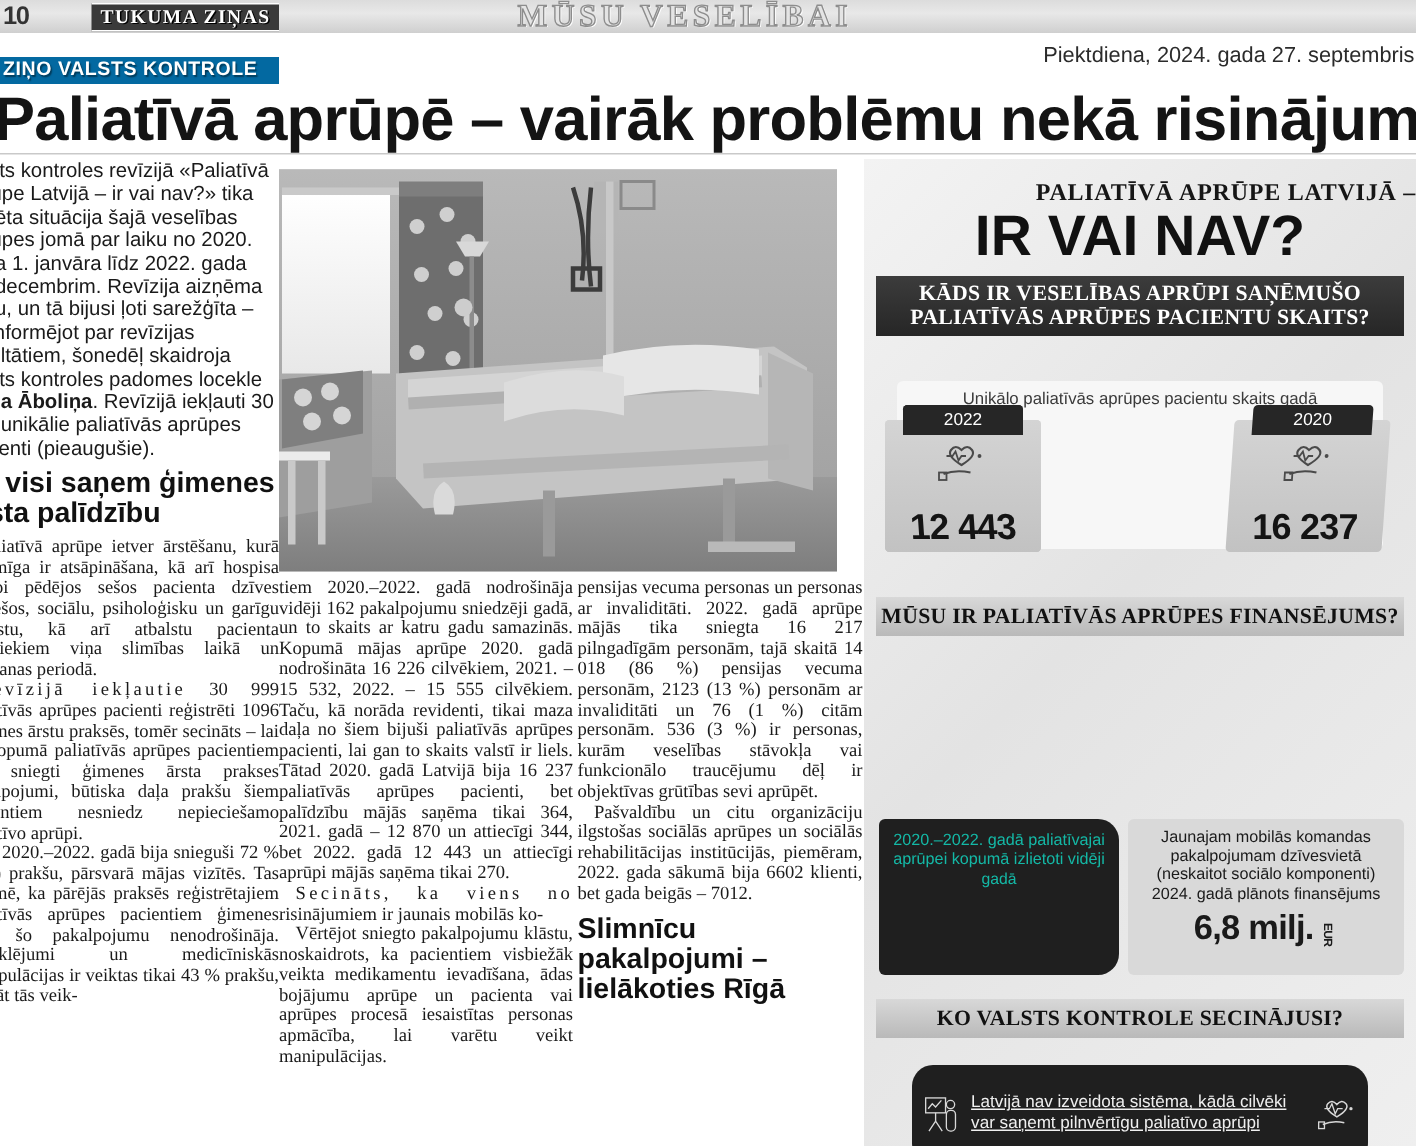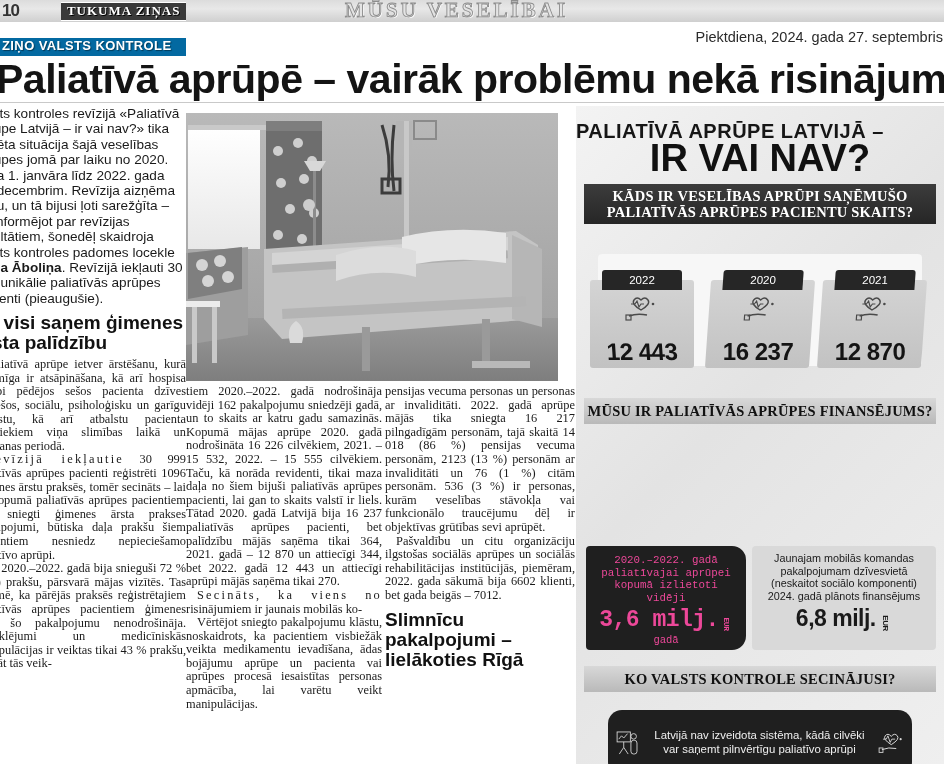--- a/index.html
+++ b/index.html
@@ -103,9 +103,9 @@
     overflow:hidden;
   }
   .info-title-1 {
-    position:absolute; left:0; top:14px; width:368px; text-align:left;
-    font-family:Liberation Sans, sans-serif; font-weight:700;
-    font-size:20px; letter-spacing:0.5px; color:#161616; white-space:nowrap;
+    position:absolute; left:0; top:14px; width:368px; text-align:right;
+    font-family:Liberation Serif, serif; font-weight:700;
+    font-size:16px; letter-spacing:0.5px; color:#161616; white-space:nowrap;
   }
   .info-title-2 {
     position:absolute; left:0; top:32px; width:368px; text-align:center;

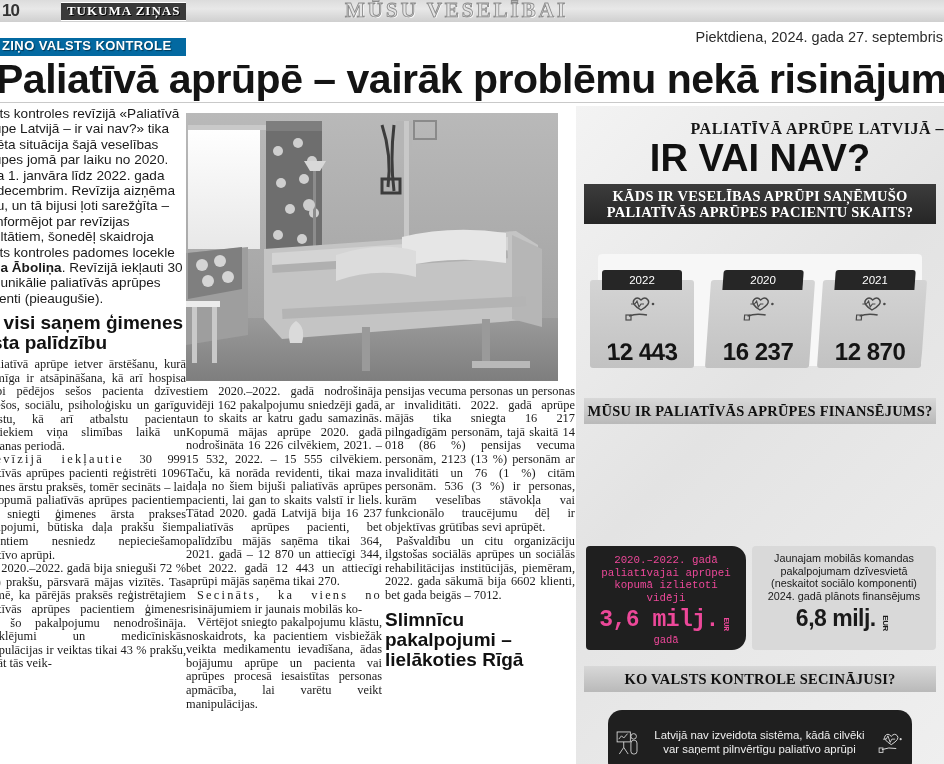--- a/index.html
+++ b/index.html
@@ -331,6 +331,7 @@
 
     <div class="card-wrap">
       <div class="card-bg"></div>
+      <div class="card-caption">Unikālo paliatīvās aprūpes pacientu skaits gadā</div>
 
       <div class="ycard">
         <div class="ytab">2020</div>

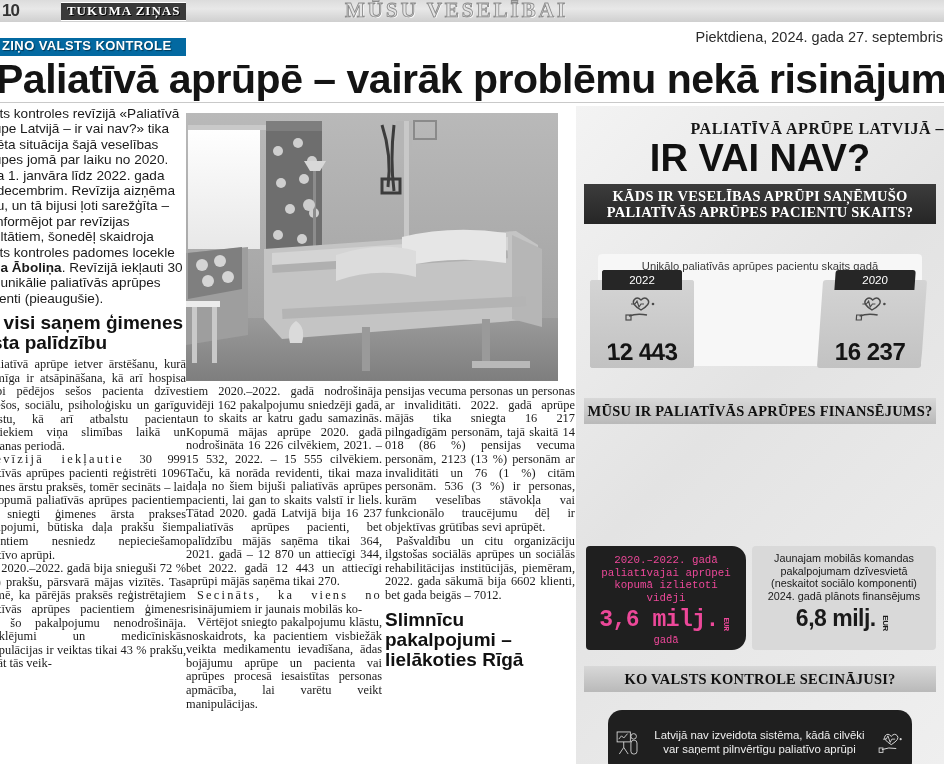--- a/index.html
+++ b/index.html
@@ -163,9 +163,9 @@
   
   .fin-dark {
     position:absolute; left:10px; top:440px; width:160px; height:104px;
-    background:#1f1f1f; color:#ec4899; border-radius:4px 14px 14px 4px;
+    background:#1f1f1f; color:#14b8a6; border-radius:4px 14px 14px 4px;
     text-align:center; padding-top:8px;
-    font-family:Liberation Mono, monospace;
+    font-family:Liberation Sans, sans-serif;
   }
   .fin-light {
     position:absolute; left:176px; top:440px; width:184px; height:104px;

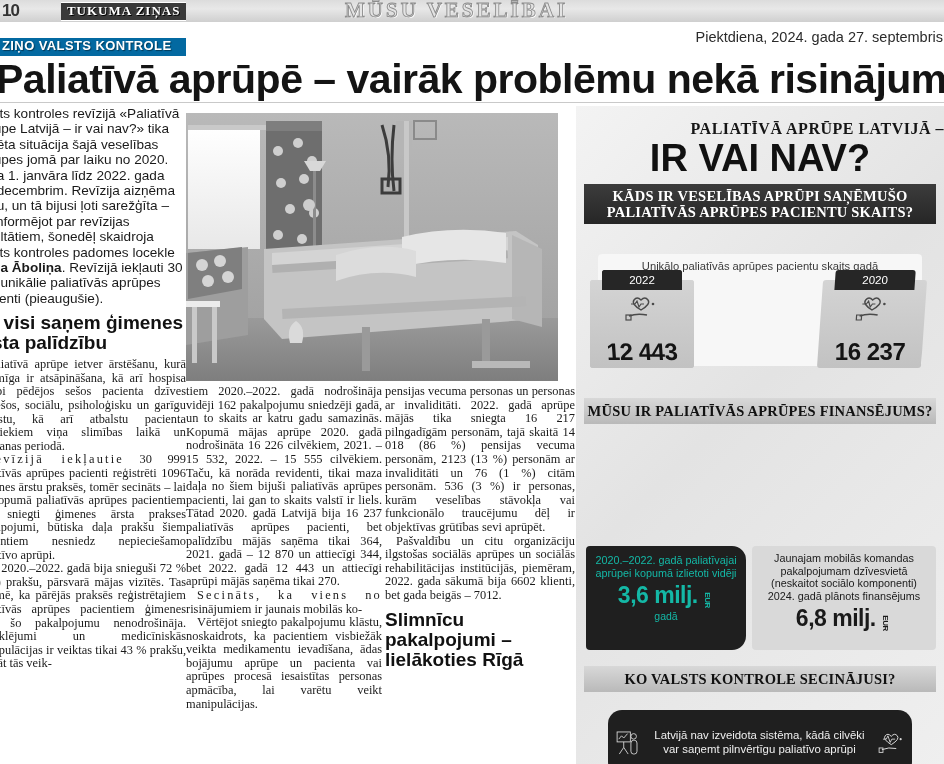--- a/index.html
+++ b/index.html
@@ -376,10 +376,6 @@
 
     <div class="fin-dark">
       <div class="fin-txt">2020.–2022. gadā paliatīvajai aprūpei kopumā izlietoti vidēji</div>
-      <div class="fin-big">
-        <span>3,6 milj.</span>
-        <span class="eur">EUR</span>
-      </div>
       <div class="fin-sub">gadā</div>
     </div>
 

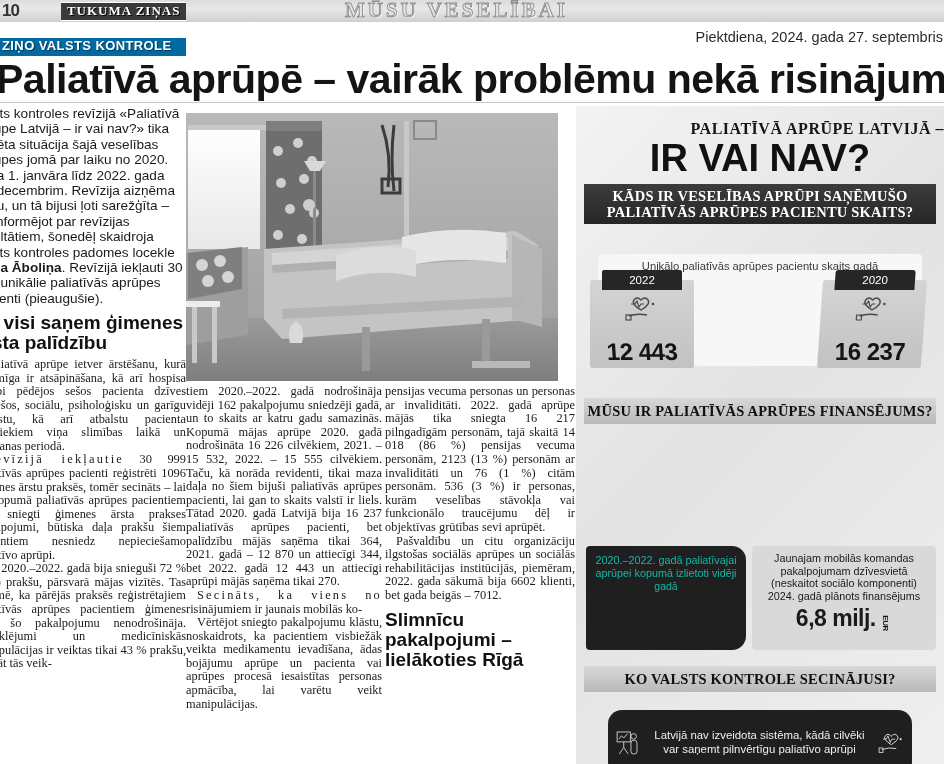--- a/index.html
+++ b/index.html
@@ -191,7 +191,7 @@
   }
   .concl-txt {
     font-family:"Liberation Sans", sans-serif; font-size:11.4px;
-    line-height:13.6px; text-align:center; color:#efefef;
+    line-height:13.6px; color:#efefef;text-decoration:underline;
   }
   .svgicon { display:block; }
 </style>

